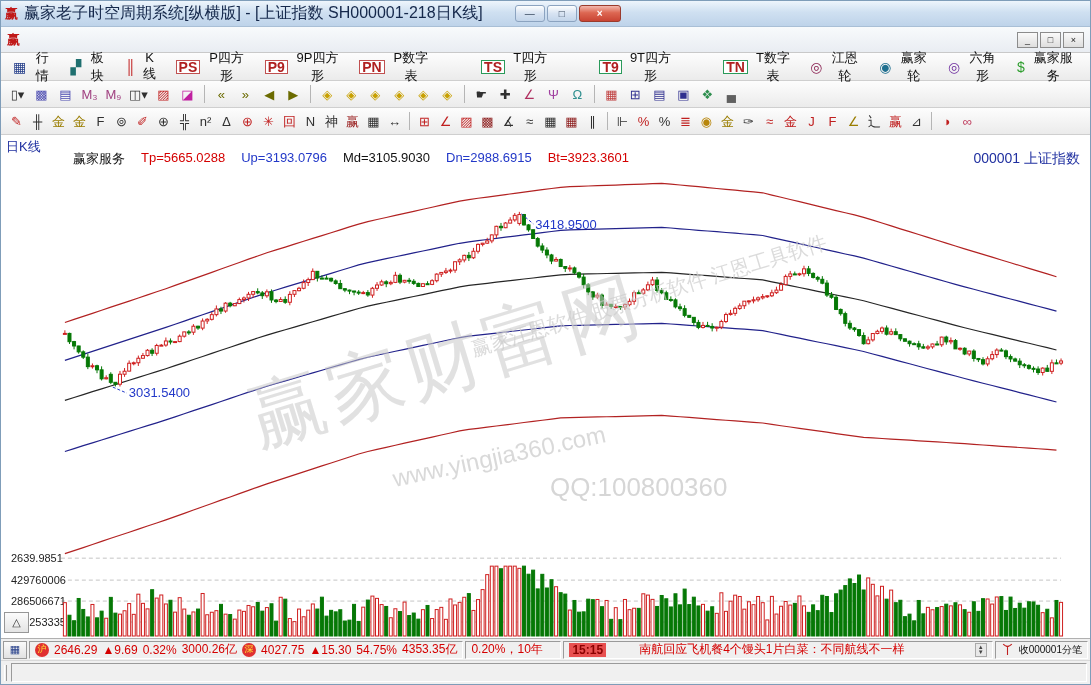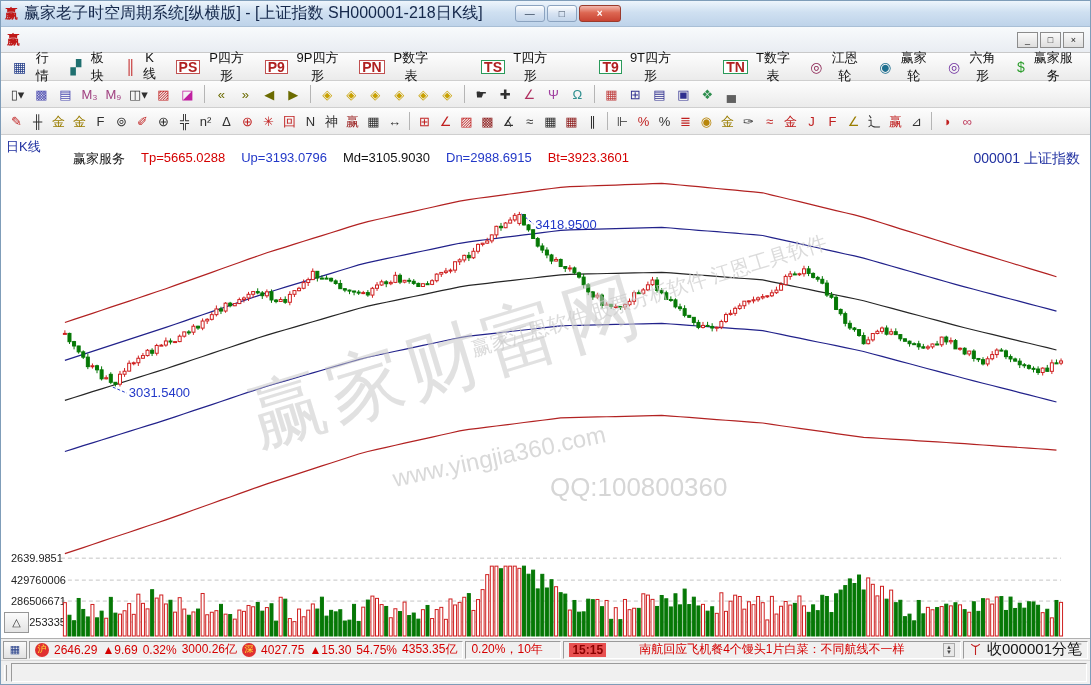--- a/index.html
+++ b/index.html
@@ -79,7 +79,7 @@
     border:1px solid #aaa; background:#e8e8e8; padding:1px 2px; }
   .rseg { flex:0 0 auto; }
   .ant { width:13px; height:13px; }
-  .recv { font-size:15px; color:#111; }
+  .recv { font-size:10px; color:#111; }
 
   .sbar2 { height:23px; display:flex; align-items:center; gap:4px; padding:0 3px; background:#f0f0f0; }
   .grip { width:3px; height:16px; border-left:1px solid #ffffff; border-right:1px solid #9a9a9a; }

